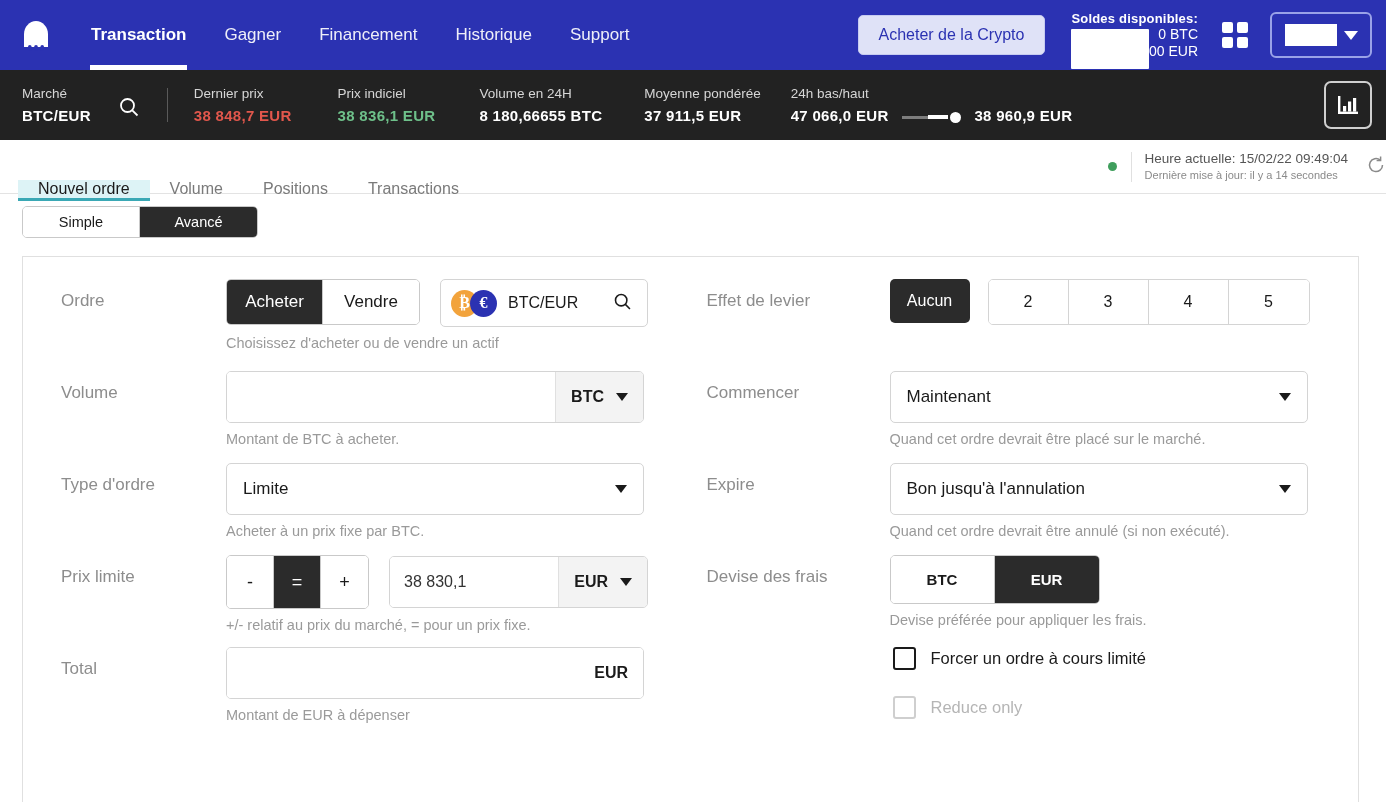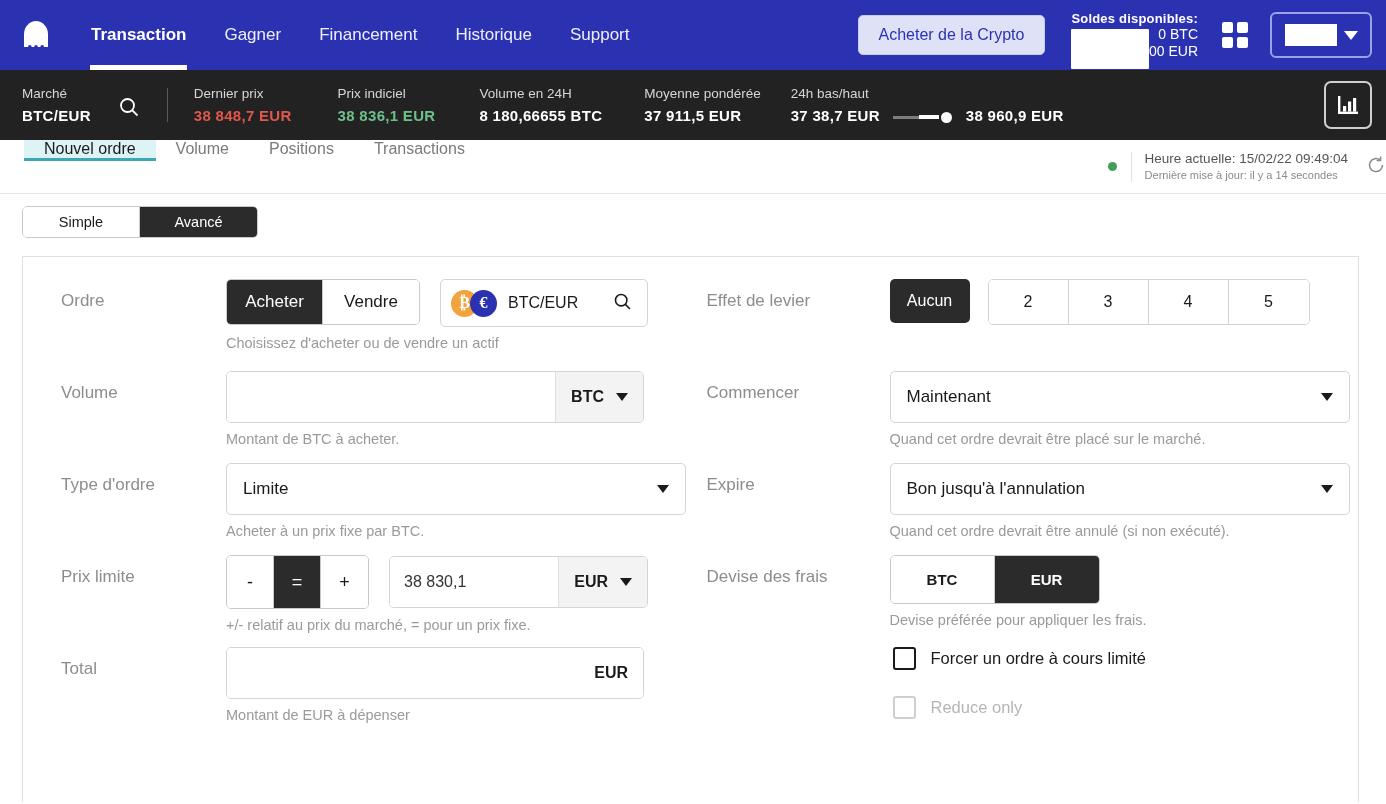--- a/index.html
+++ b/index.html
@@ -503,7 +503,7 @@
   <div class="mb-item">
     <div class="mb-label">24h bas/haut</div>
     <div class="mb-value">
-      <span>37 38,7  EUR</span>
+      <span>47 066,0  EUR</span>
       <span class="range-bar">
         <span class="range-line-dim"></span>
         <span class="range-line-lit"></span>

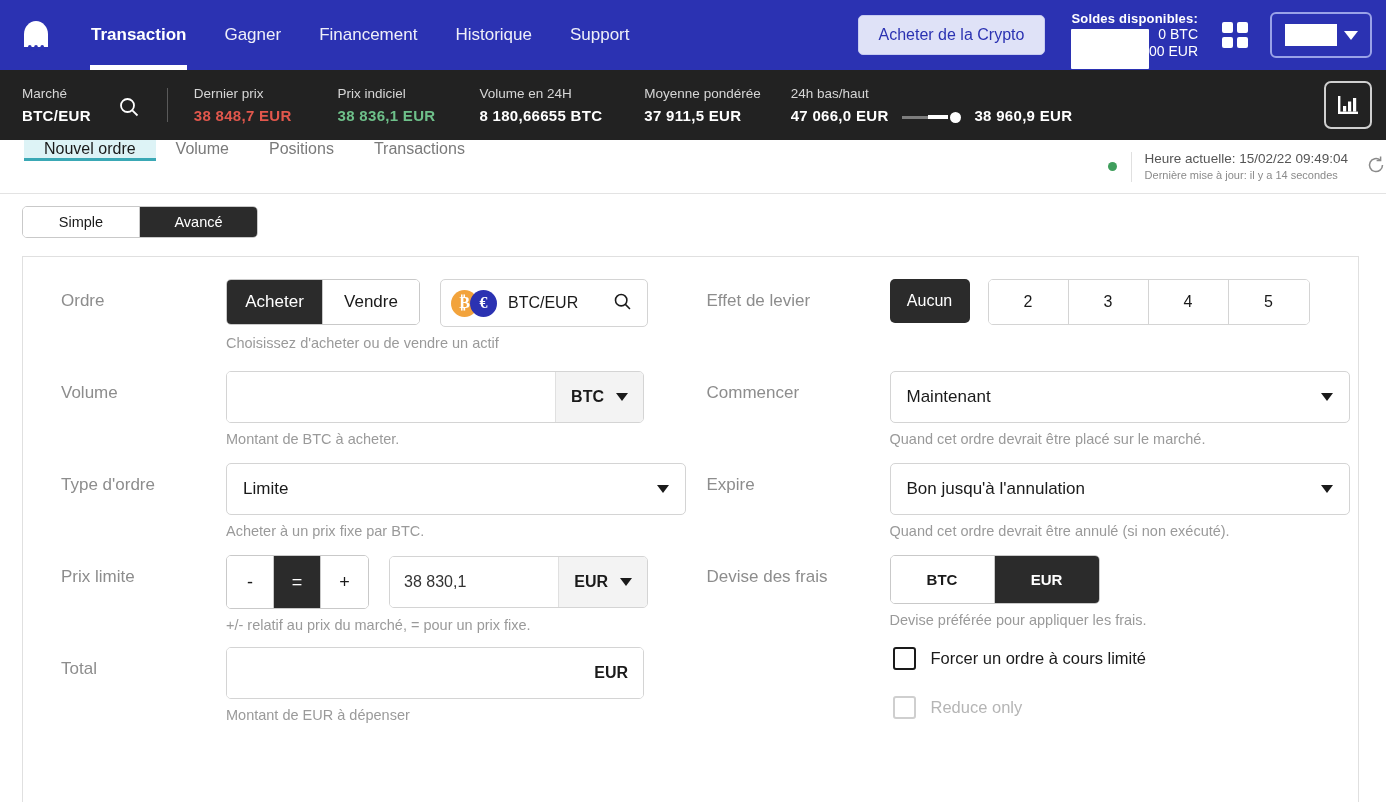--- a/index.html
+++ b/index.html
@@ -143,7 +143,7 @@
     align-items: stretch;
     background: #ffffff;
   }
-  .tabs { display: flex; align-items: flex-start; padding-left: 24px; }
+  .tabs { display: flex; align-items: center; padding-left: 18px; margin-top: 48px; }
   .tab {
     display: flex; align-items: center;
     padding: 0 20px;

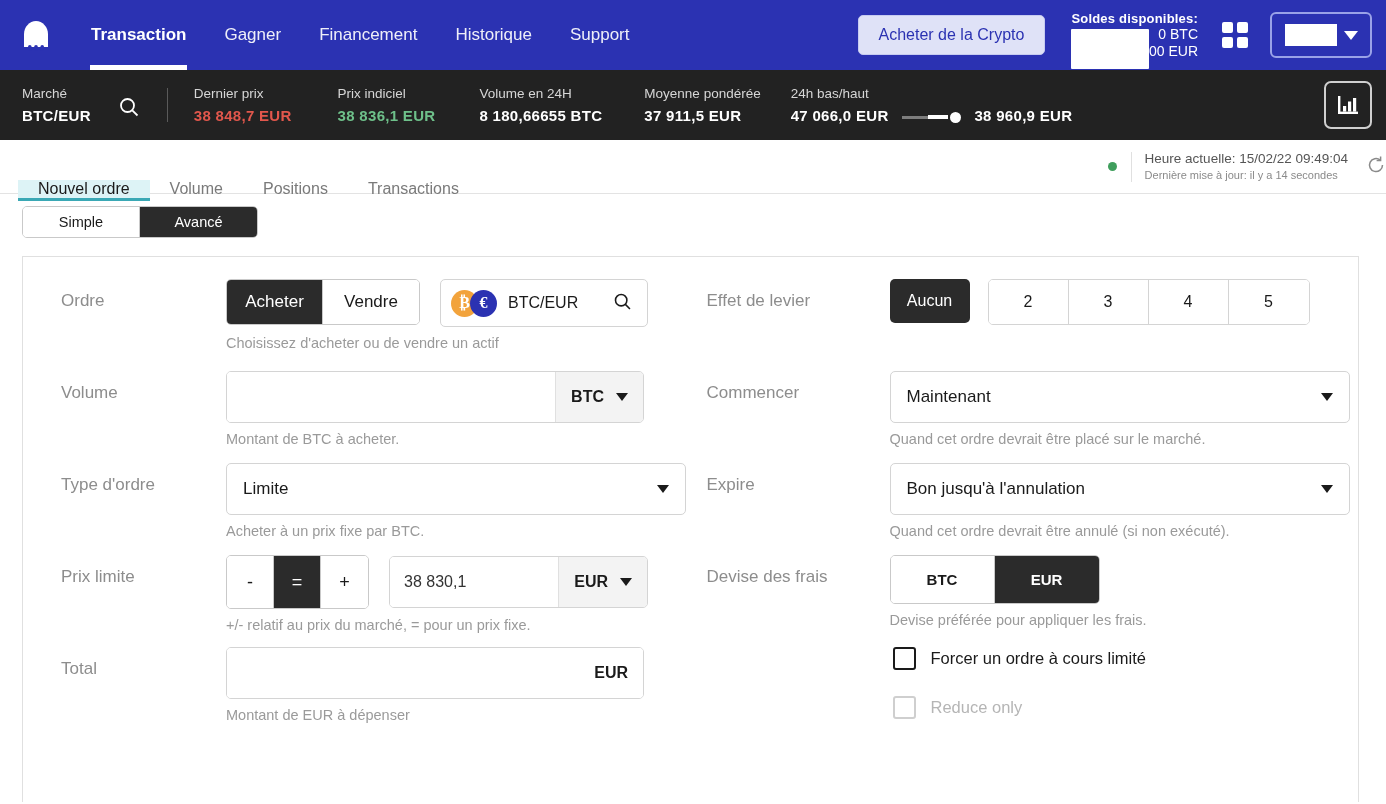--- a/index.html
+++ b/index.html
@@ -344,7 +344,7 @@
     border: 1px solid #d4d4d4;
     border-radius: 5px;
     height: 52px;
-    width: 460px;
+    width: 418px;
     padding: 0 16px;
     background: #ffffff;
     cursor: pointer;

